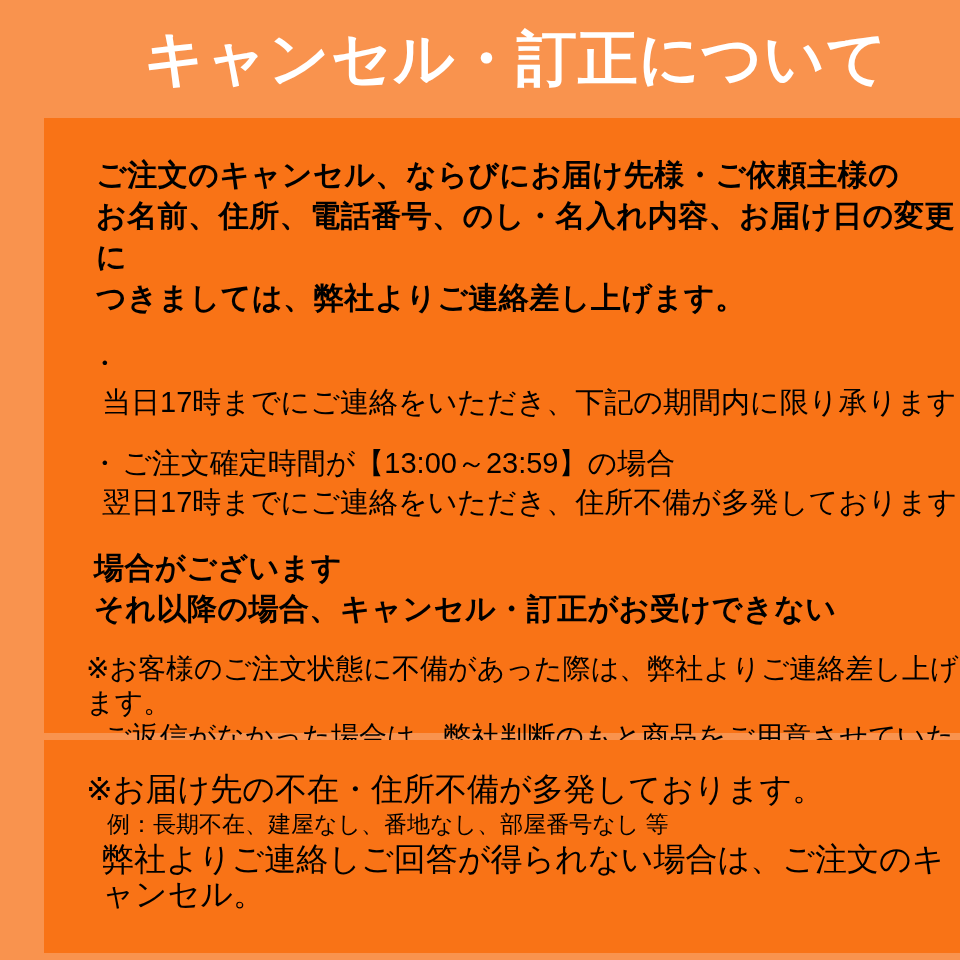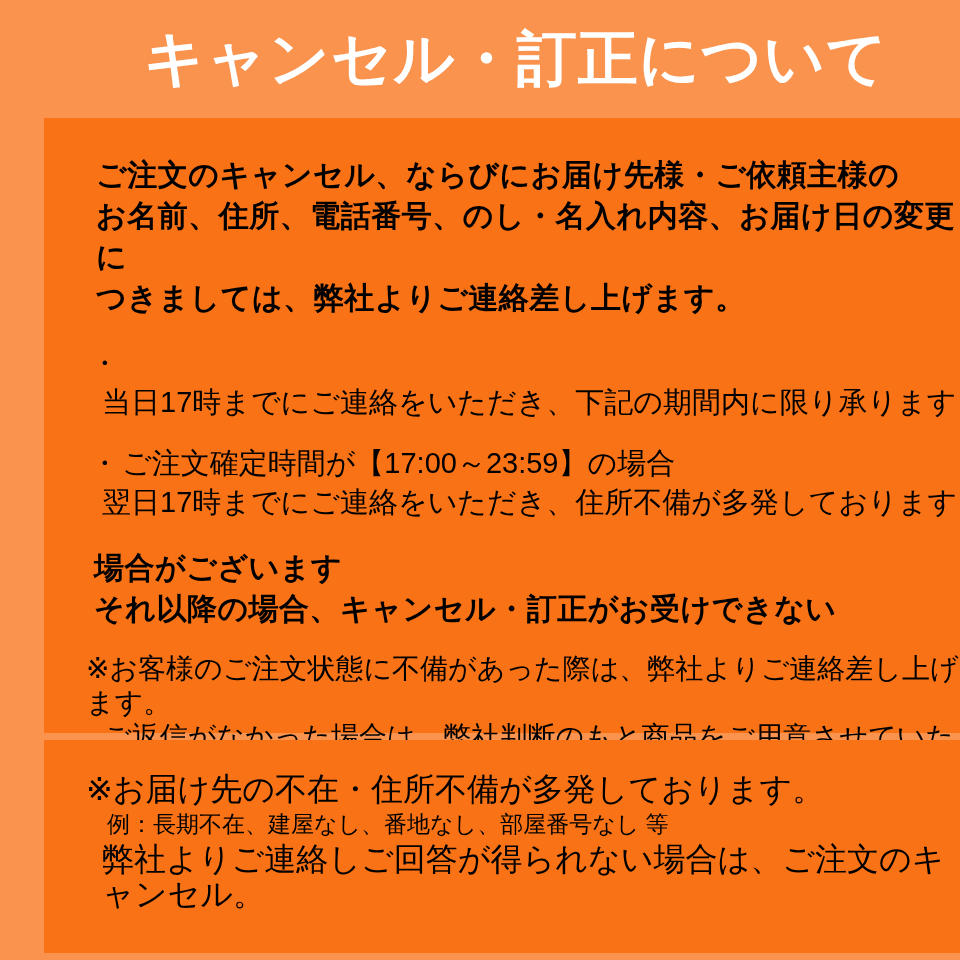--- a/index.html
+++ b/index.html
@@ -135,7 +135,7 @@
         <div class="bullet">
           <div class="bullet-head">
             <span class="bullet-marker">・</span>
-            <span>ご注文確定時間が【17:00～23:59】の場合</span>
+            <span>ご注文確定時間が【13:00～23:59】の場合</span>
           </div>
           <div class="bullet-body">翌日17時までにご連絡をいただき、住所不備が多発しております</div>
         </div>

